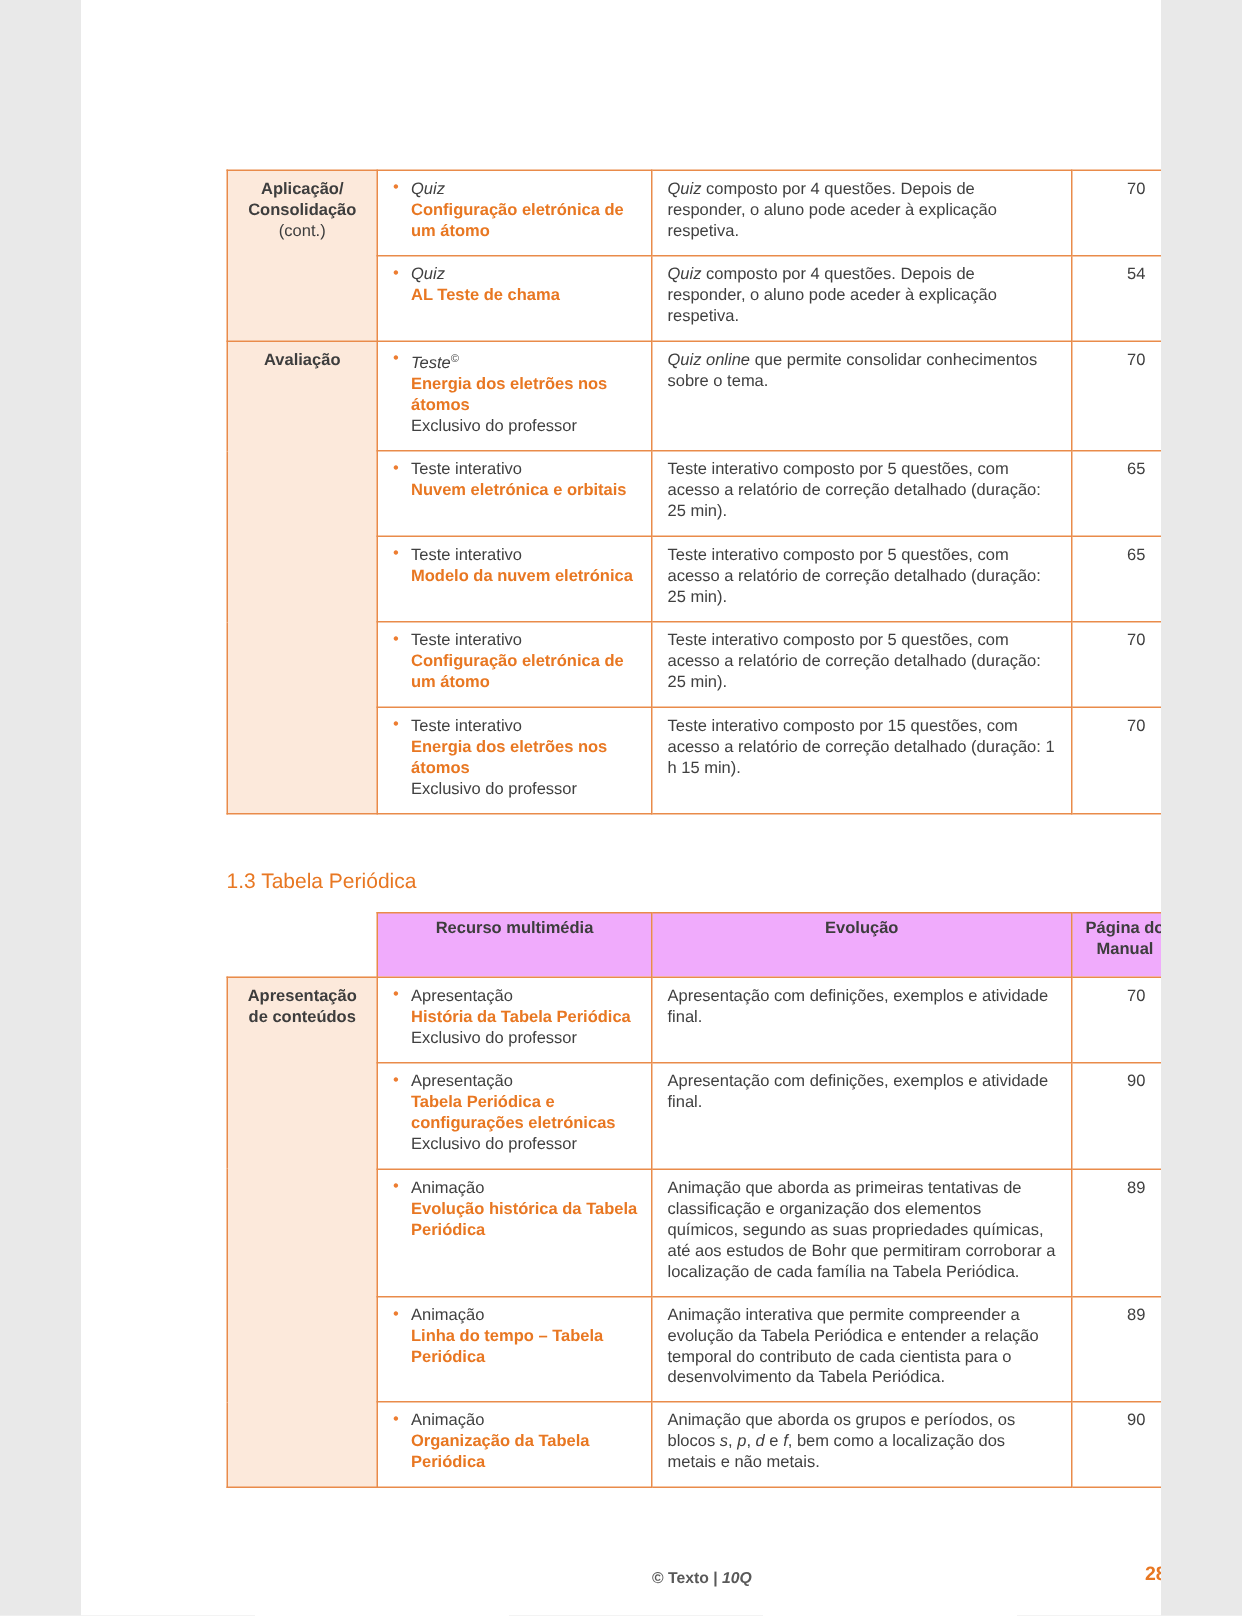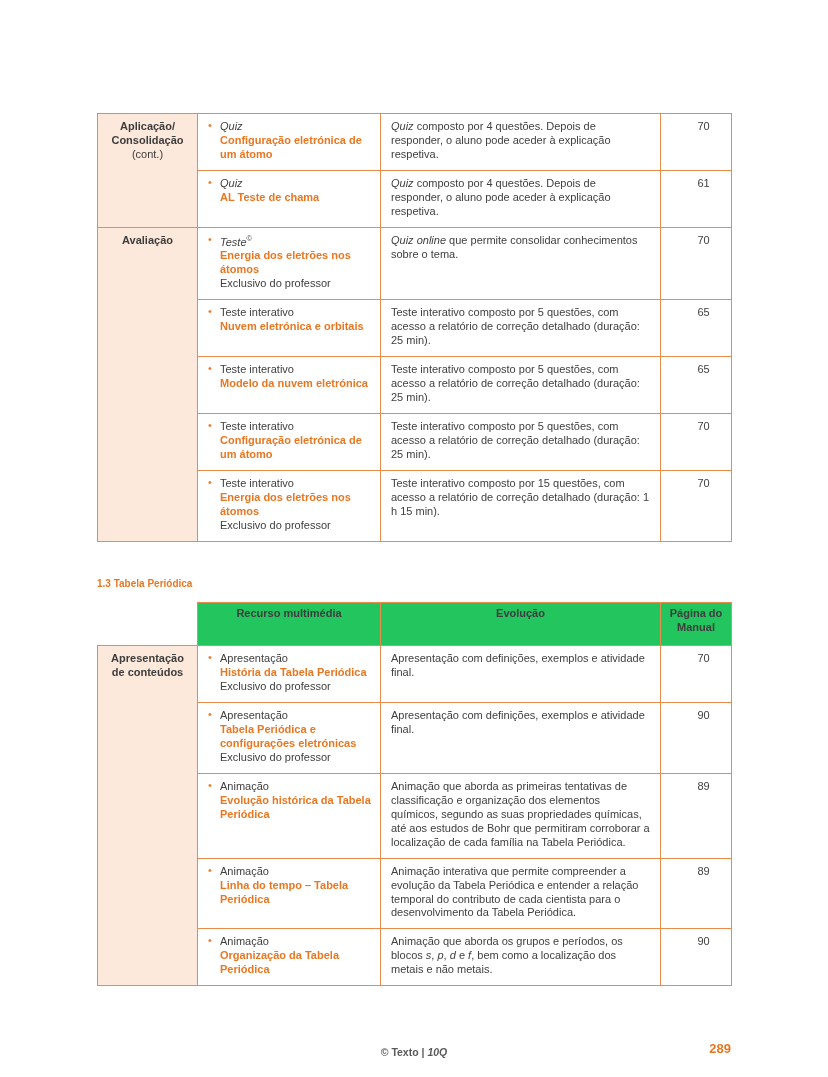--- a/index.html
+++ b/index.html
@@ -3,7 +3,7 @@
 <meta charset="utf-8">
 <style>
   html,body{margin:0;padding:0;background:#e9e9e9;}
-  .page{position:relative;width:828px;height:1077px;margin:0 auto;background:#ffffff;
+  .page{position:relative;width:720px;height:1077px;margin:0 auto;background:#ffffff;
         font-family:"Liberation Sans",sans-serif;color:#404040;overflow:hidden;}
   .content{position:absolute;left:97px;top:113px;width:634px;}
 

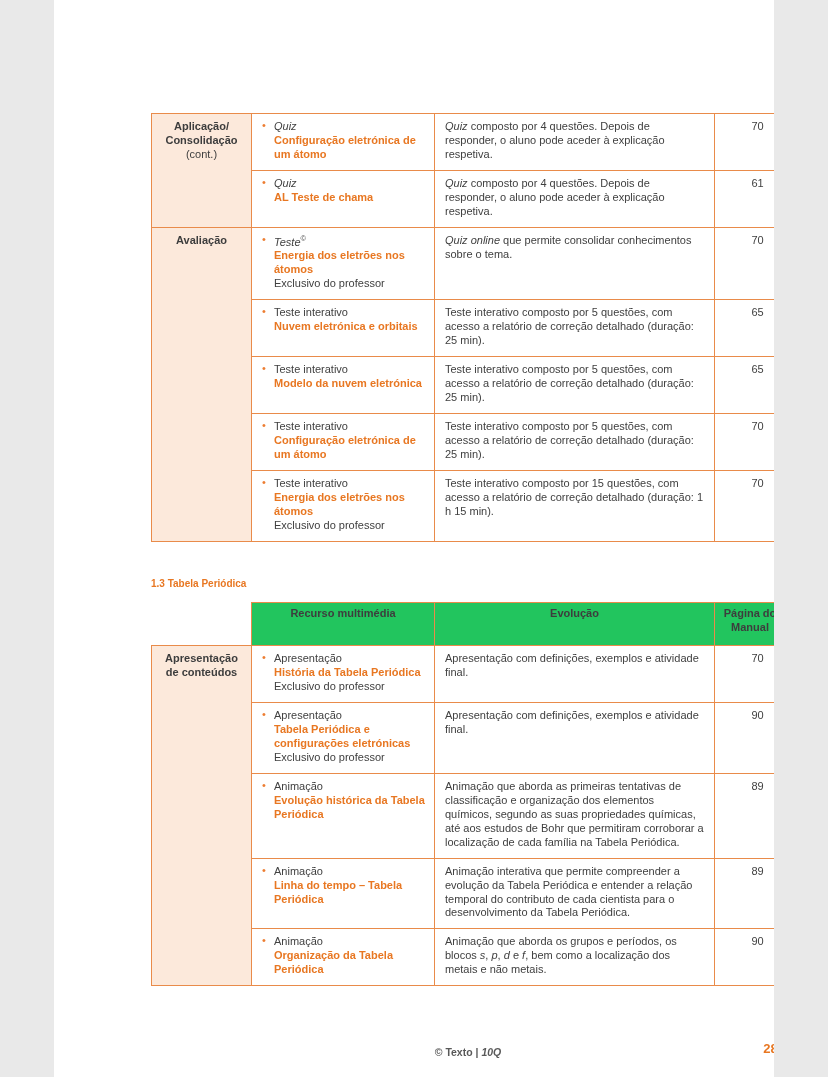--- a/index.html
+++ b/index.html
@@ -77,7 +77,7 @@
               </div>
             </td>
             <td class="desc-cell"><span style="font-style: italic;">Quiz</span><span> composto por 4 questões. Depois de responder, o aluno pode aceder à explicação respetiva.</span></td>
-            <td class="page-cell">61</td>
+            <td class="page-cell">54</td>
           </tr>
           <tr>
             <td class="label-cell" rowspan="5">

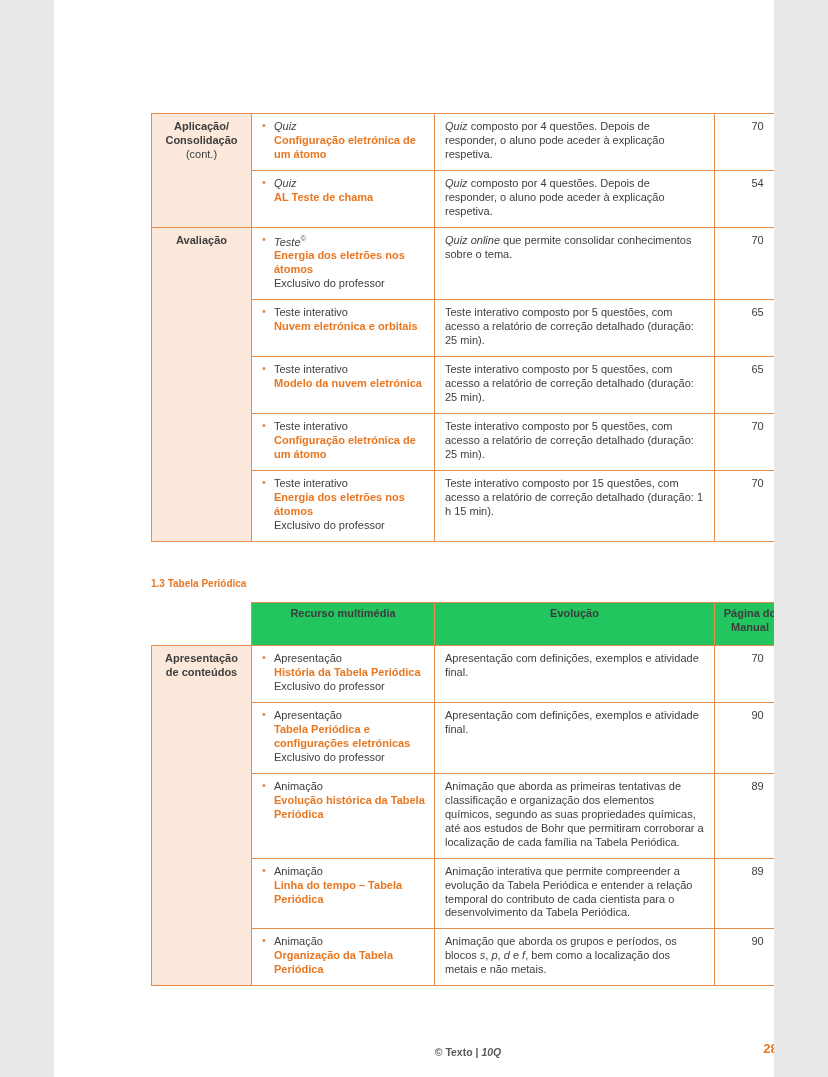--- a/index.html
+++ b/index.html
@@ -24,7 +24,7 @@
   td.desc-cell{padding:6px 10px 8px 10px;}
   td.page-cell{text-align:center;padding-top:6px;padding-left:16px;}
 
-  .heading{margin:36px 0 13px 0;color:#E87722;font-size:10px;font-weight:bold;}
+  .heading{margin:36px 0 13px 0;color:#E87722;font-size:14px;font-weight:normal;}
 
   .t2-titlebar{width:534px;margin-left:100px;background:#ED7D31;color:#ffffff;font-weight:bold;
                font-size:11px;text-align:center;padding:4px 0 5px 0;margin-bottom:3px;}

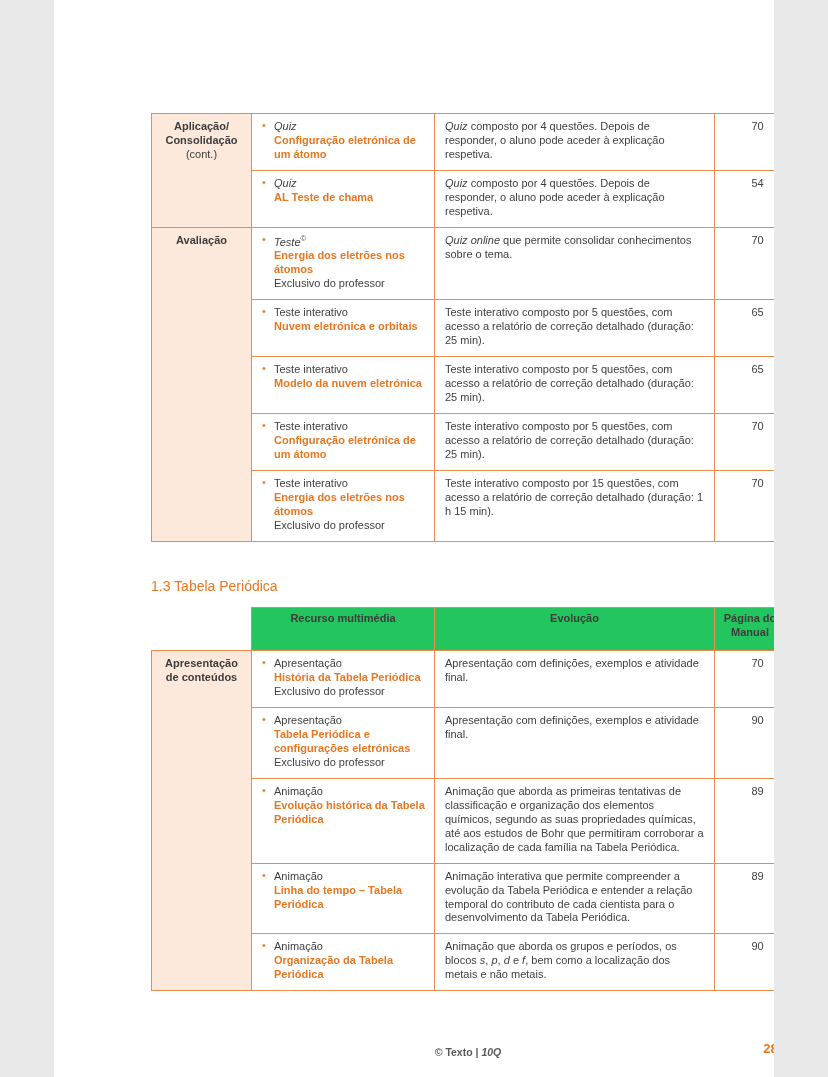--- a/index.html
+++ b/index.html
@@ -28,7 +28,7 @@
 
   .t2-titlebar{width:534px;margin-left:100px;background:#ED7D31;color:#ffffff;font-weight:bold;
                font-size:11px;text-align:center;padding:4px 0 5px 0;margin-bottom:3px;}
-  th.head-cell{background:#22c55e;font-weight:bold;text-align:center;vertical-align:middle;
+  th.head-cell{background:#f0abfc;font-weight:bold;text-align:center;vertical-align:middle;
                height:34px;padding:4px;color:#3d3d3d;font-size:11px;line-height:1.25;}
   .ghost{border:none !important;background:transparent !important;}
 

